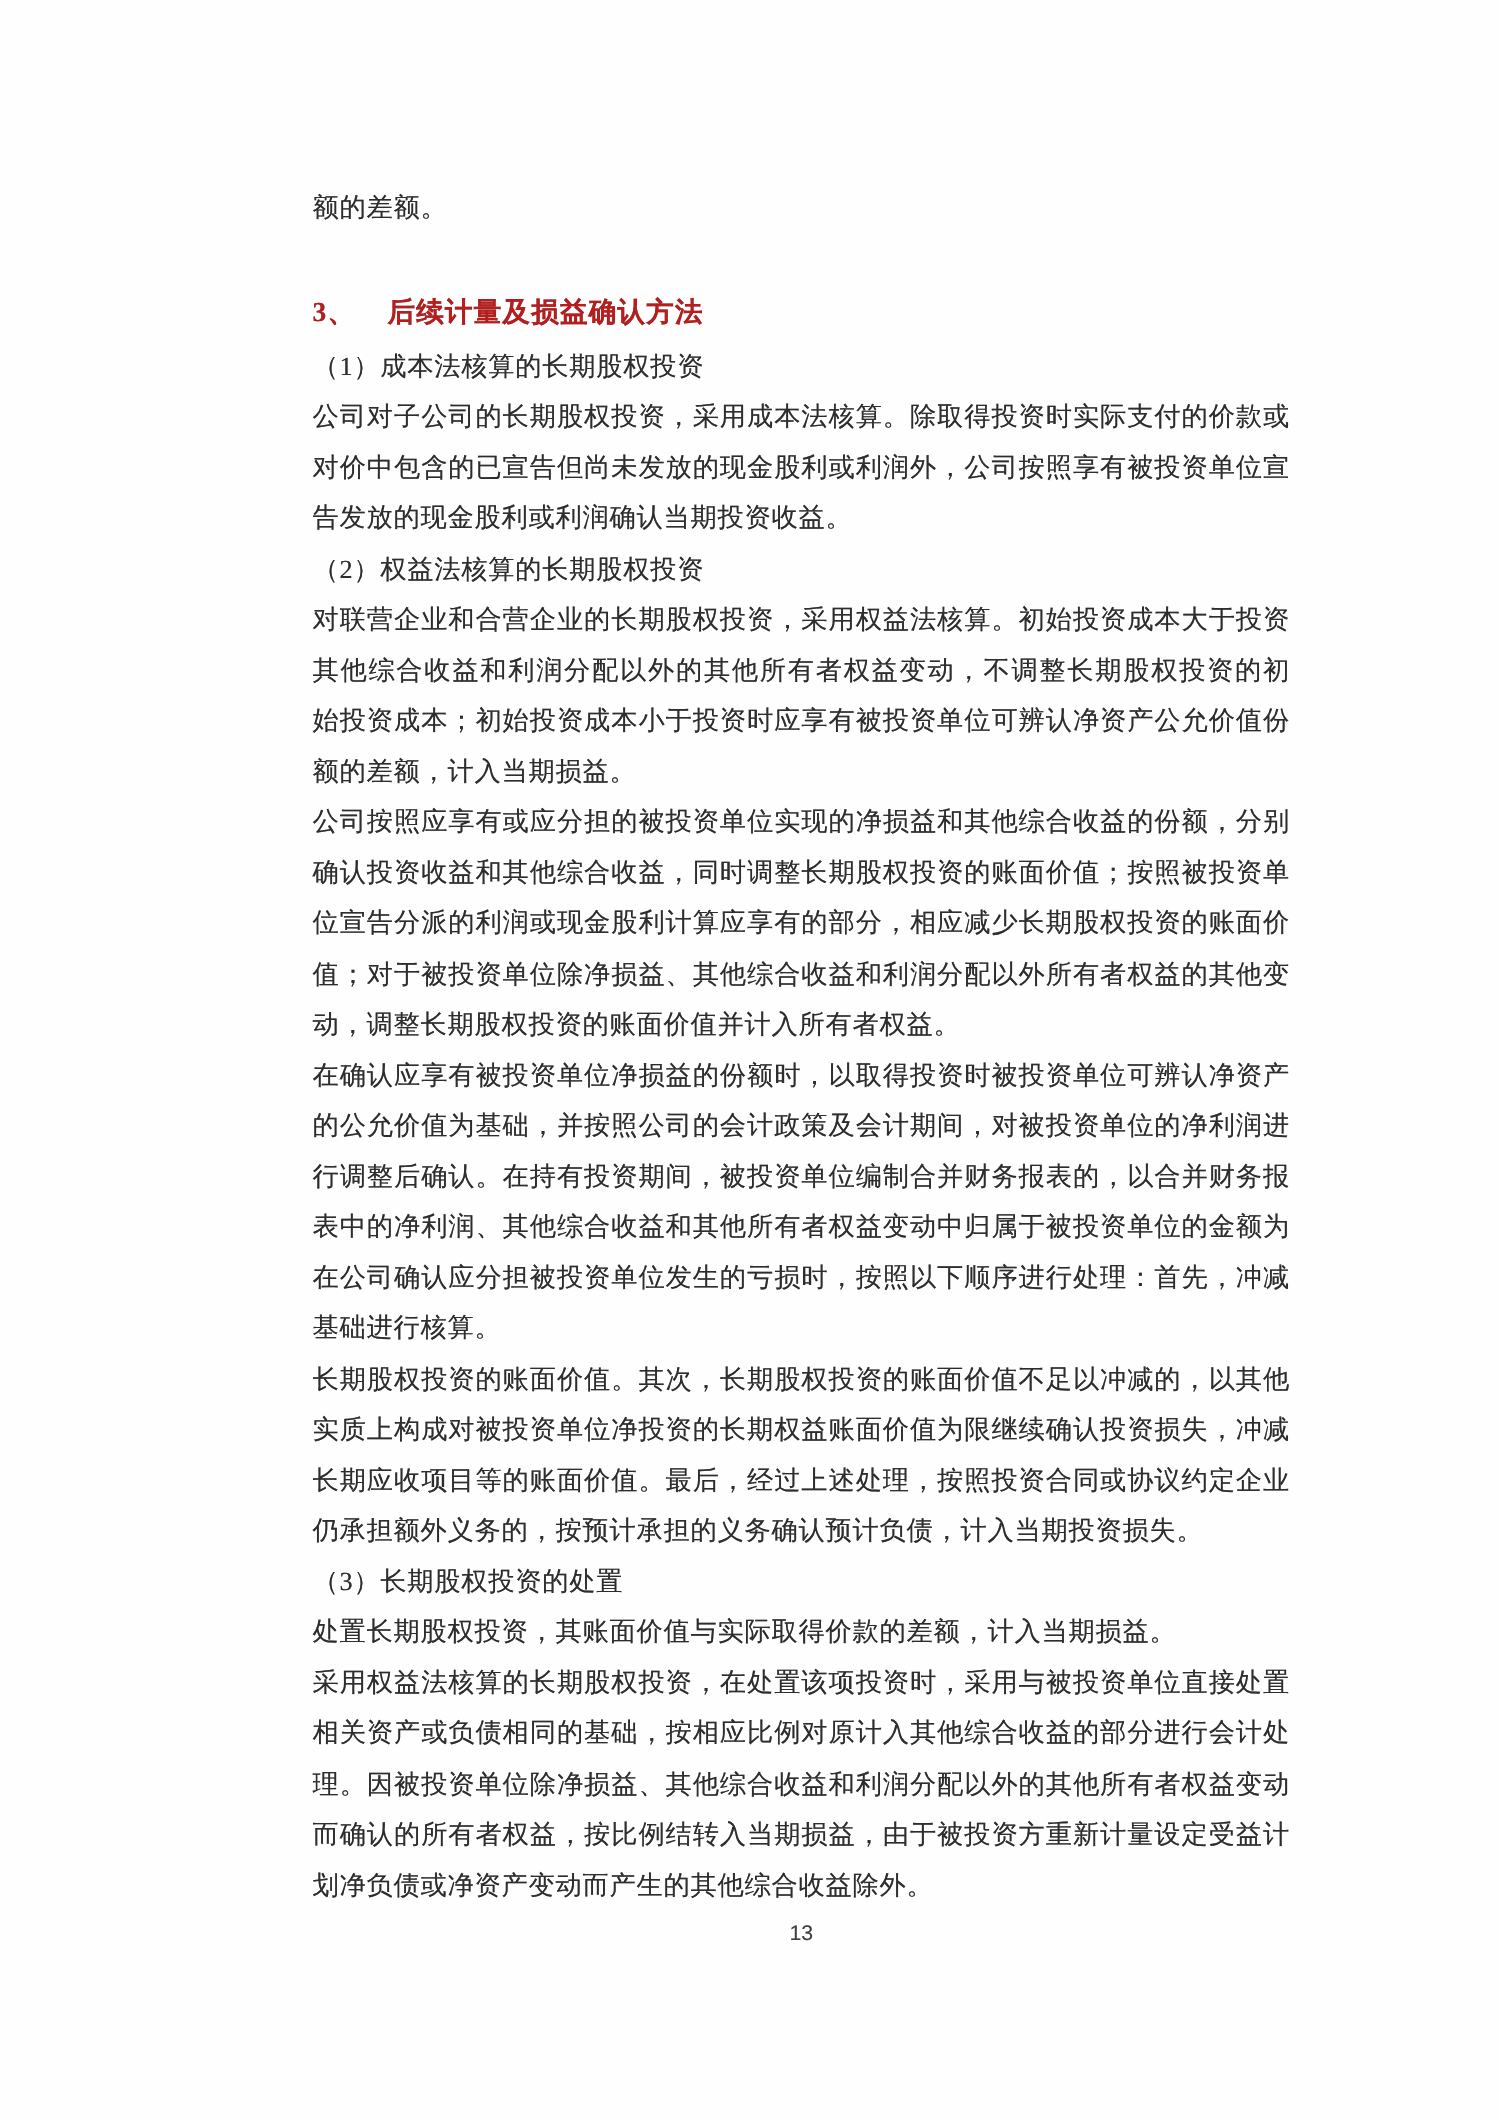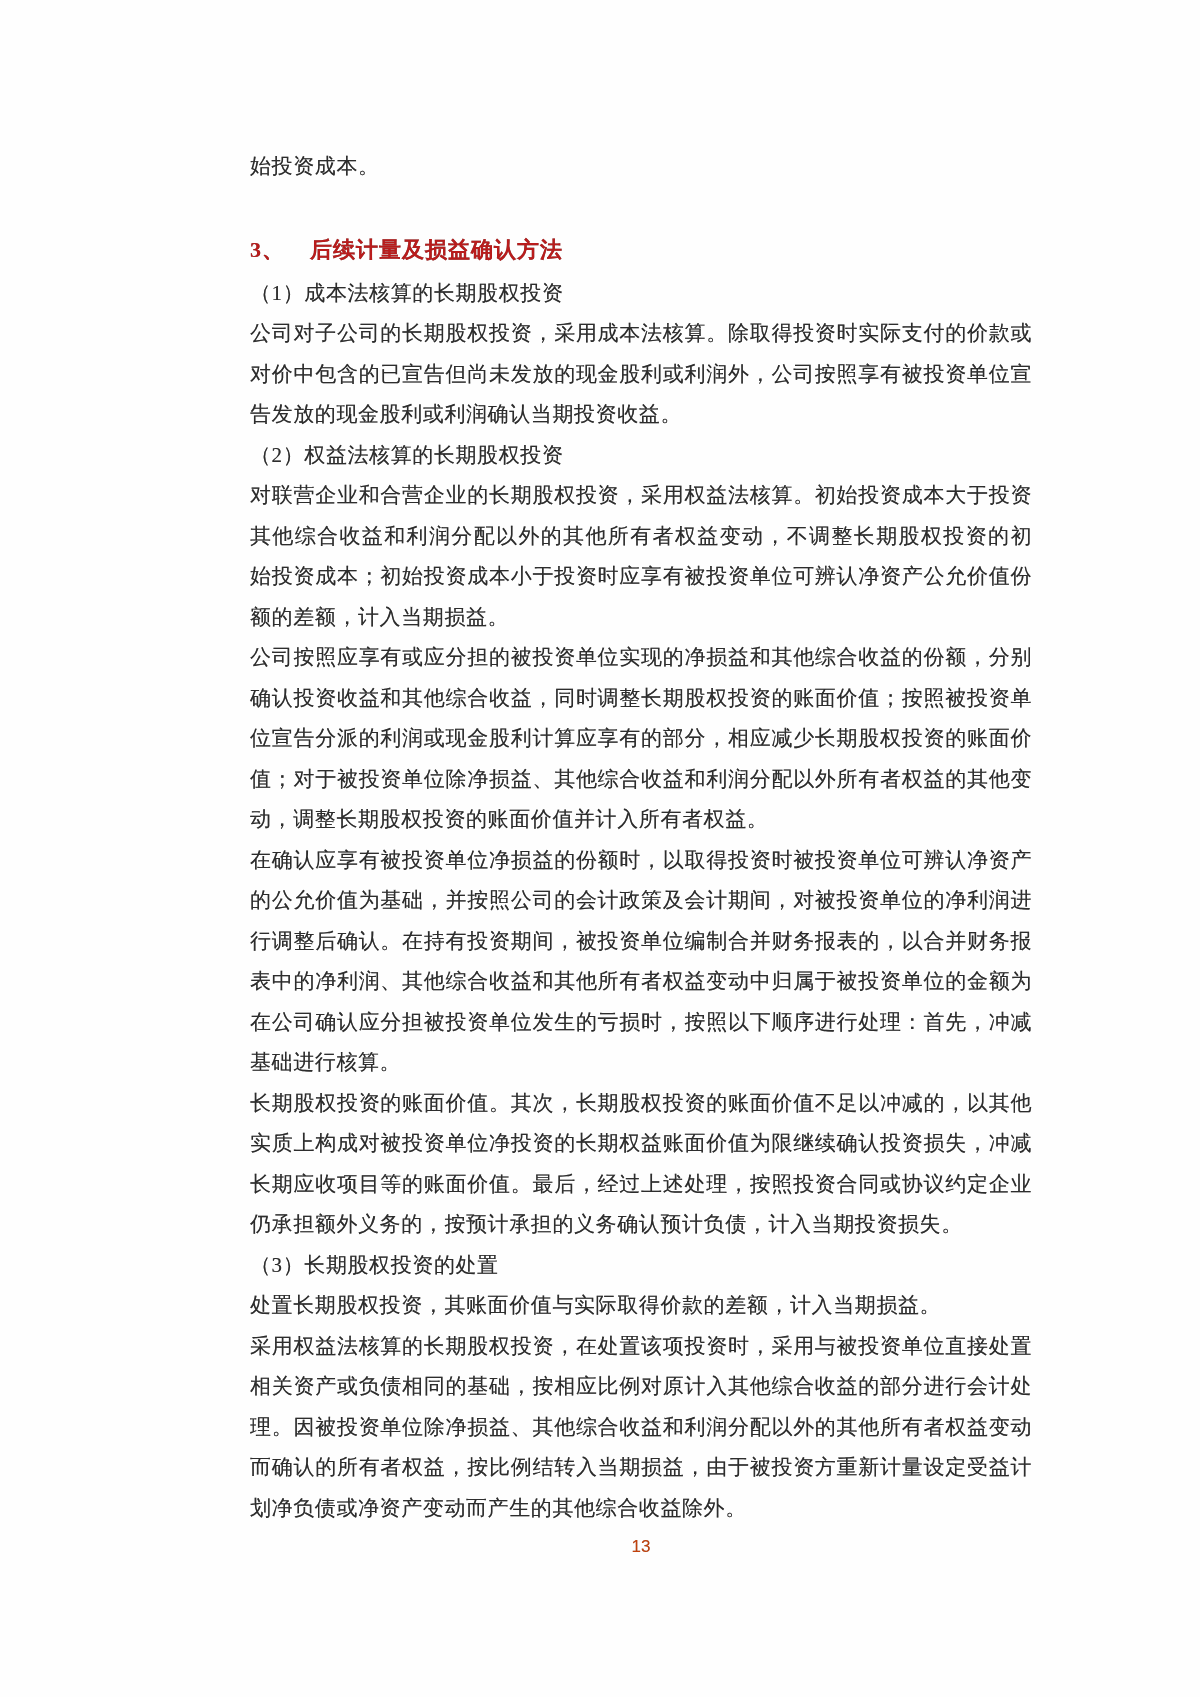--- a/index.html
+++ b/index.html
@@ -70,7 +70,7 @@
 
 <div class="page">
   <div class="content">
-      <div class="line end">始投资成本。</div>
+      <div class="line end">额的差额。</div>
       <div class="spacer"></div>
       <div class="heading"><span class="num">3、</span><span>后续计量及损益确认方法</span></div>
       <div class="line sub">（1）成本法核算的长期股权投资</div>

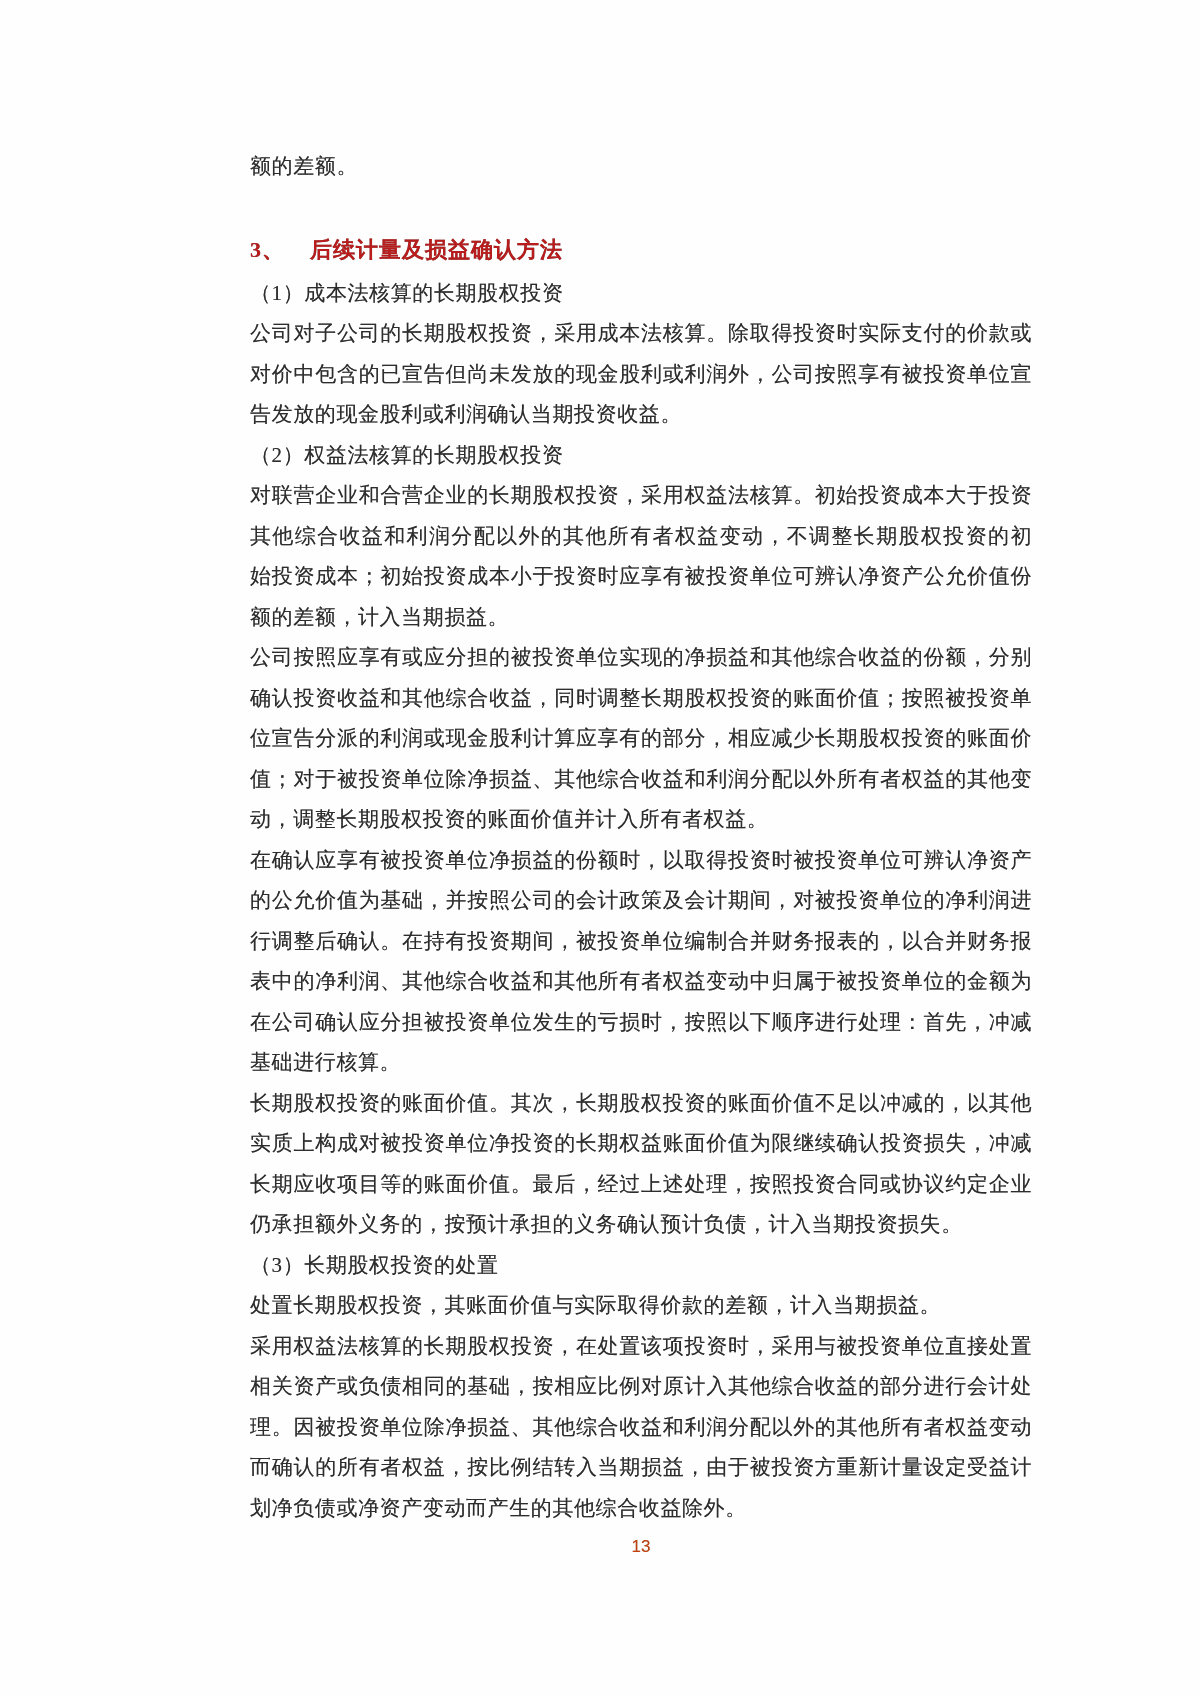--- a/index.html
+++ b/index.html
@@ -61,7 +61,7 @@
     text-align: center;
     font-family: "Liberation Sans", "DejaVu Sans", sans-serif;
     font-size: 17px;
-    color: #c2410c;
+    color: #404040;
     text-shadow: 0 0 0.4px rgba(34,34,34,0.4);
   }
 </style>

